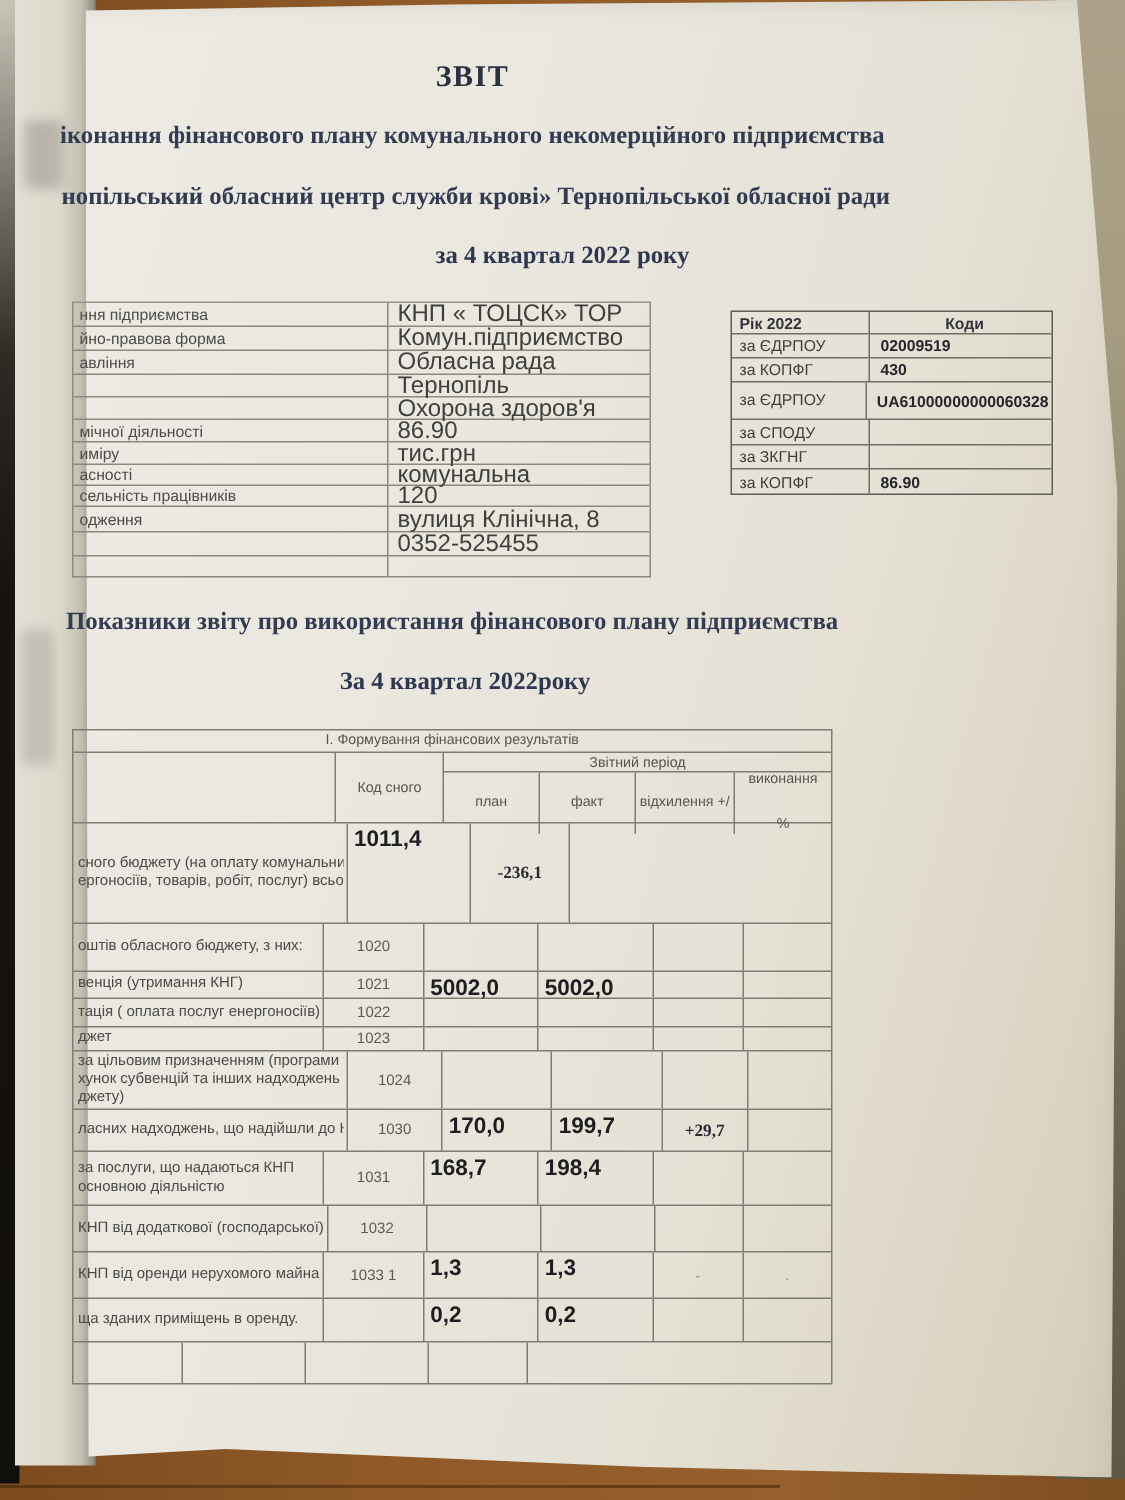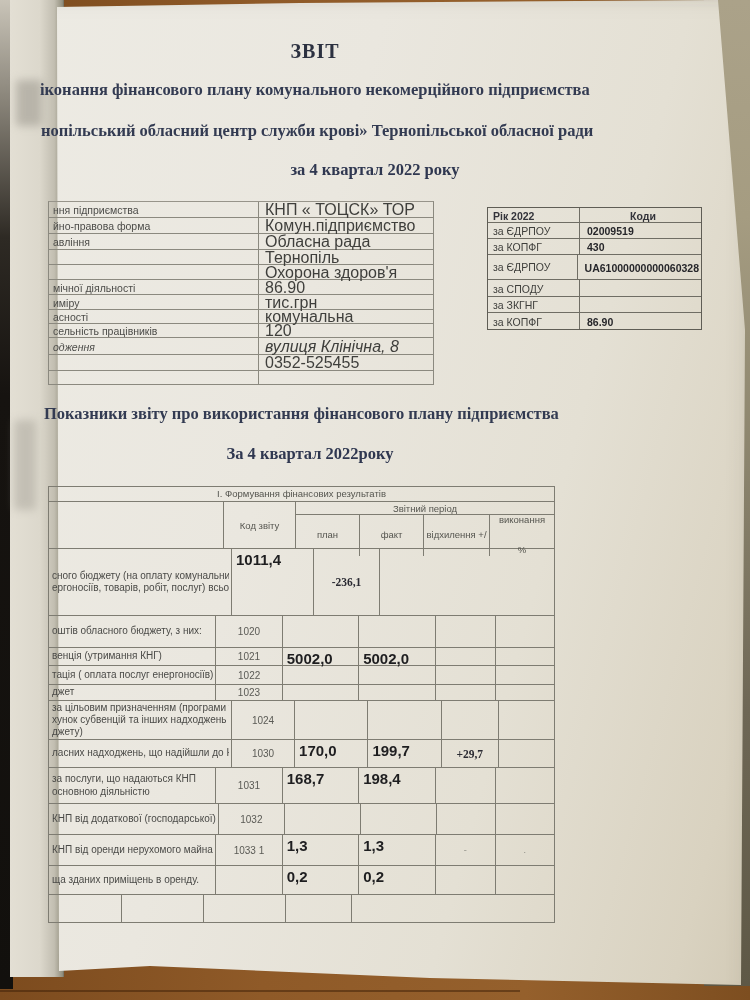--- a/index.html
+++ b/index.html
@@ -126,7 +126,7 @@
           <div class="info-label">сельність працівників</div>
           <div class="info-value">120</div>
         </div>
-        <div class="info-row" style="height: 16px; font-style: italic;">
+        <div class="info-row" style="height: 16px;">
           <div class="info-label">одження</div>
           <div class="info-value">вулиця Клінічна, 8</div>
         </div>

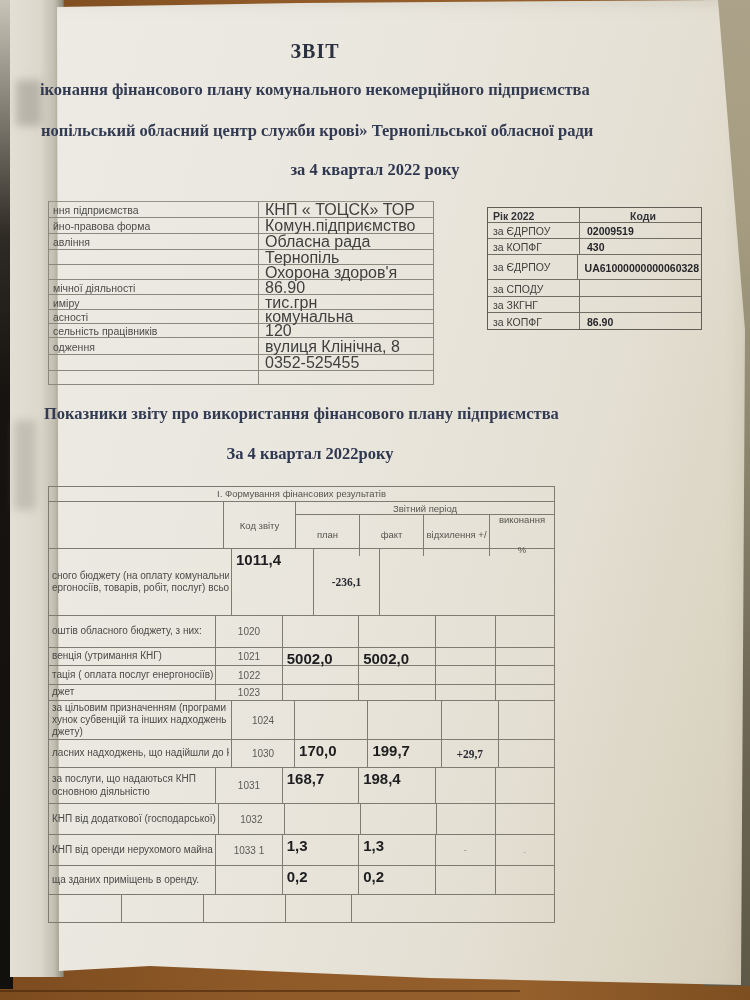--- a/index.html
+++ b/index.html
@@ -180,7 +180,7 @@
       <div class="mt-section">І. Формування фінансових результатів</div>
       <div class="mt-header">
         <div class="h-name"></div>
-        <div class="h-code">Код звіту</div>
+        <div class="h-code">Код сного</div>
         <div class="h-period-wrap">
           <div class="h-period">Звітний період</div>
           <div class="h-cols">

